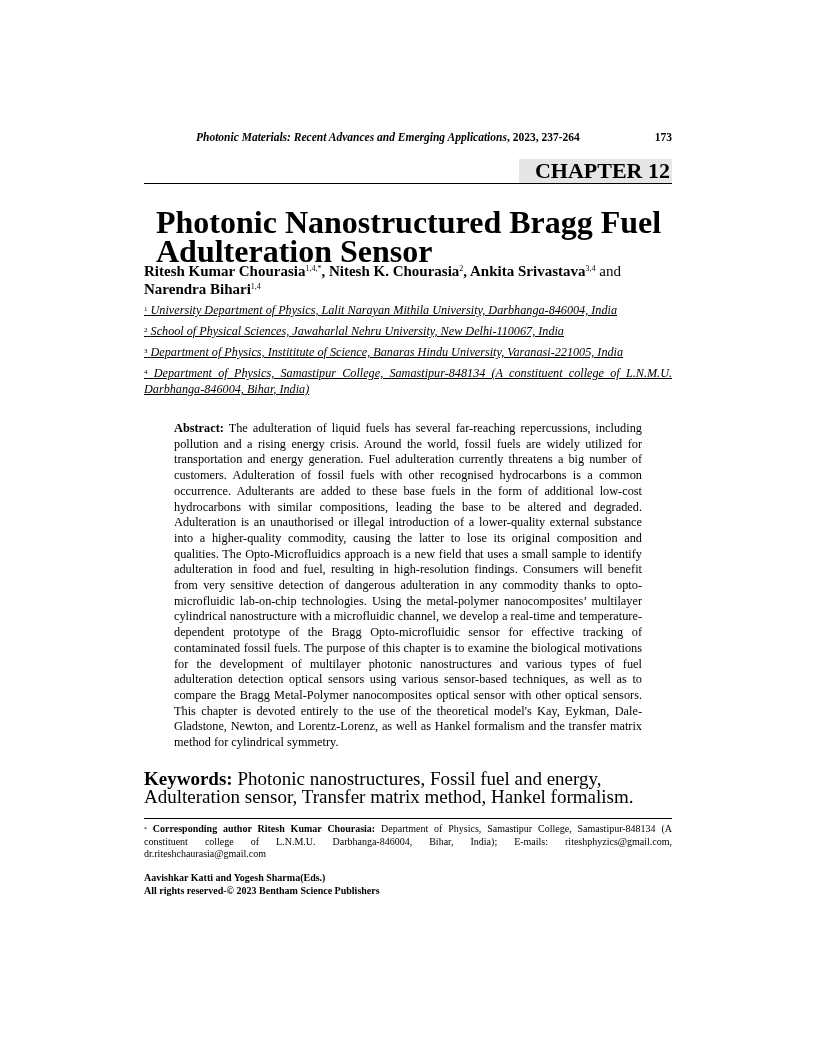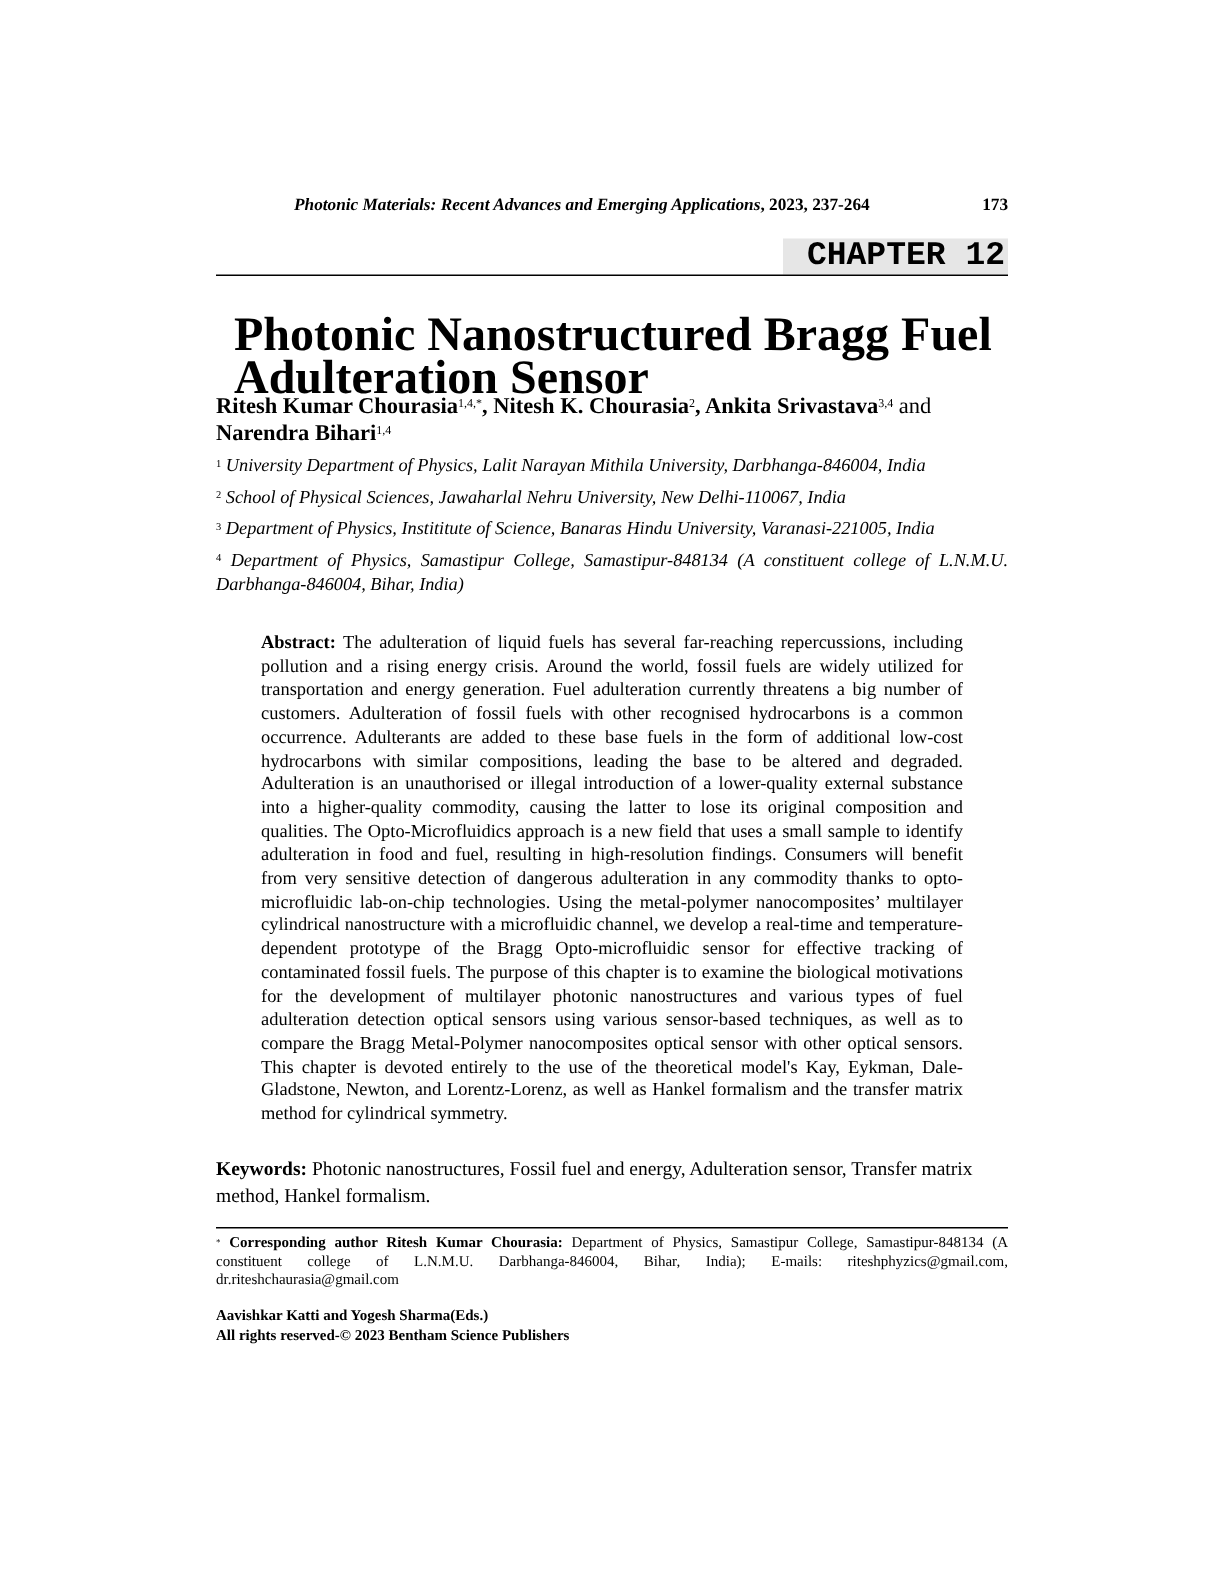--- a/index.html
+++ b/index.html
@@ -9,7 +9,7 @@
     .running-head .title { position: absolute; left: 52px; font-style: italic; }
     .running-head .title .rest { font-style: normal; }
     .running-head .pageno { position: absolute; right: 0; }
-    .chapter { position: absolute; top: 159px; right: 0; background: #e6e6e6; font-size: 22px; font-weight: bold; padding: 0 2px 0 16px; line-height: 24px; font-family: Liberation Mono, monospace; }
+    .chapter { position: absolute; top: 159px; right: 0; background: #e6e6e6; font-size: 22px; font-weight: bold; padding: 0 2px 0 16px; line-height: 24px; }
     .rule-top { position: absolute; top: 183px; left: 0; width: 528px; height: 0; border-top: 1px solid #000; }
     .paper-title { position: absolute; top: 196px; left: 0; width: 528px; font-size: 32px; font-weight: bold; line-height: 29px; margin: 12px; }
     .authors { position: absolute; top: 262px; left: 0; width: 528px; font-size: 15px; line-height: 18px; text-align: justify; }

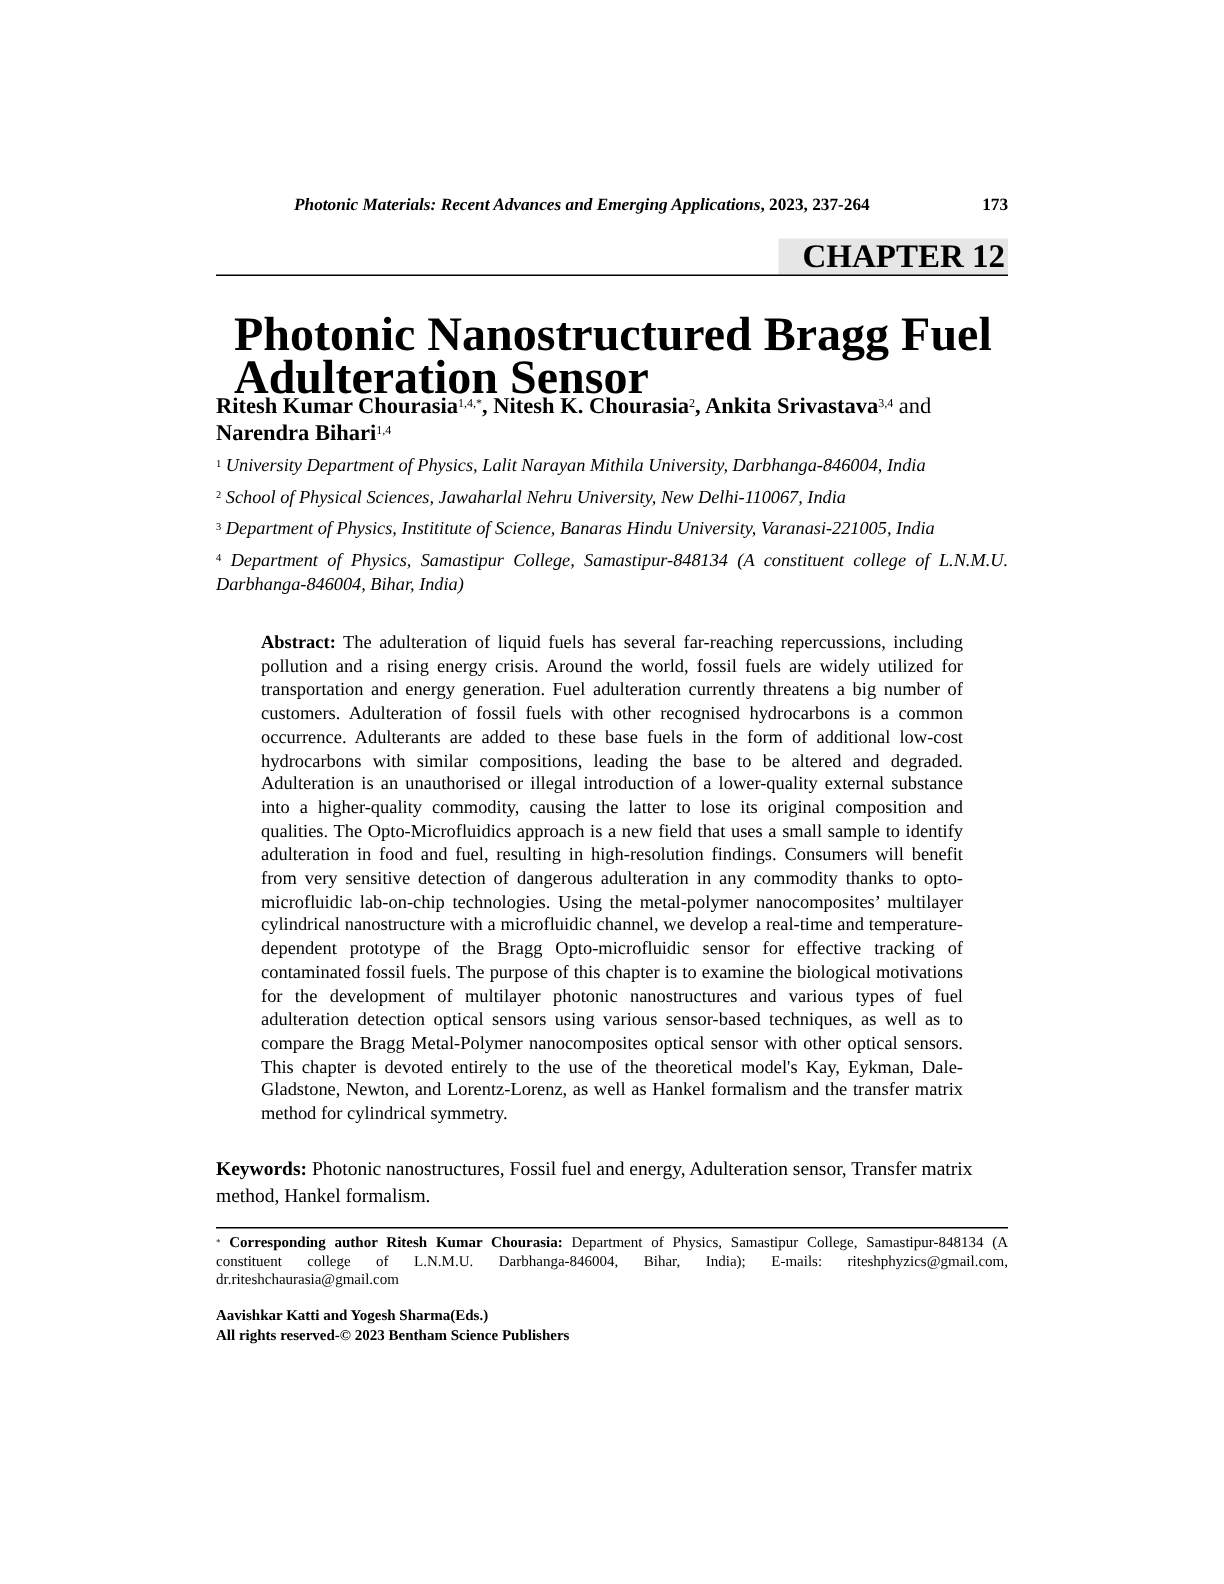--- a/index.html
+++ b/index.html
@@ -15,7 +15,7 @@
     .authors { position: absolute; top: 262px; left: 0; width: 528px; font-size: 15px; line-height: 18px; text-align: justify; }
     .authors b { font-weight: bold; }
     .authors sup { font-size: 8px; vertical-align: top; position: relative; top: -2px; }
-    .affils { position: absolute; top: 302px; left: 0; width: 528px; font-size: 12.2px; font-style: italic; line-height: 16px; }
+    .affils { position: absolute; top: 302px; left: 0; width: 528px; font-size: 12.2px; font-style: italic; line-height: 16px; text-decoration: underline; }
     .affils p { margin: 0 0 5px 0; text-align: justify; }
     .affils p.last { margin: 0; text-align-last: auto; }
     .affils sup { font-size: 7px; vertical-align: top; position: relative; top: -1px; font-style: normal; }

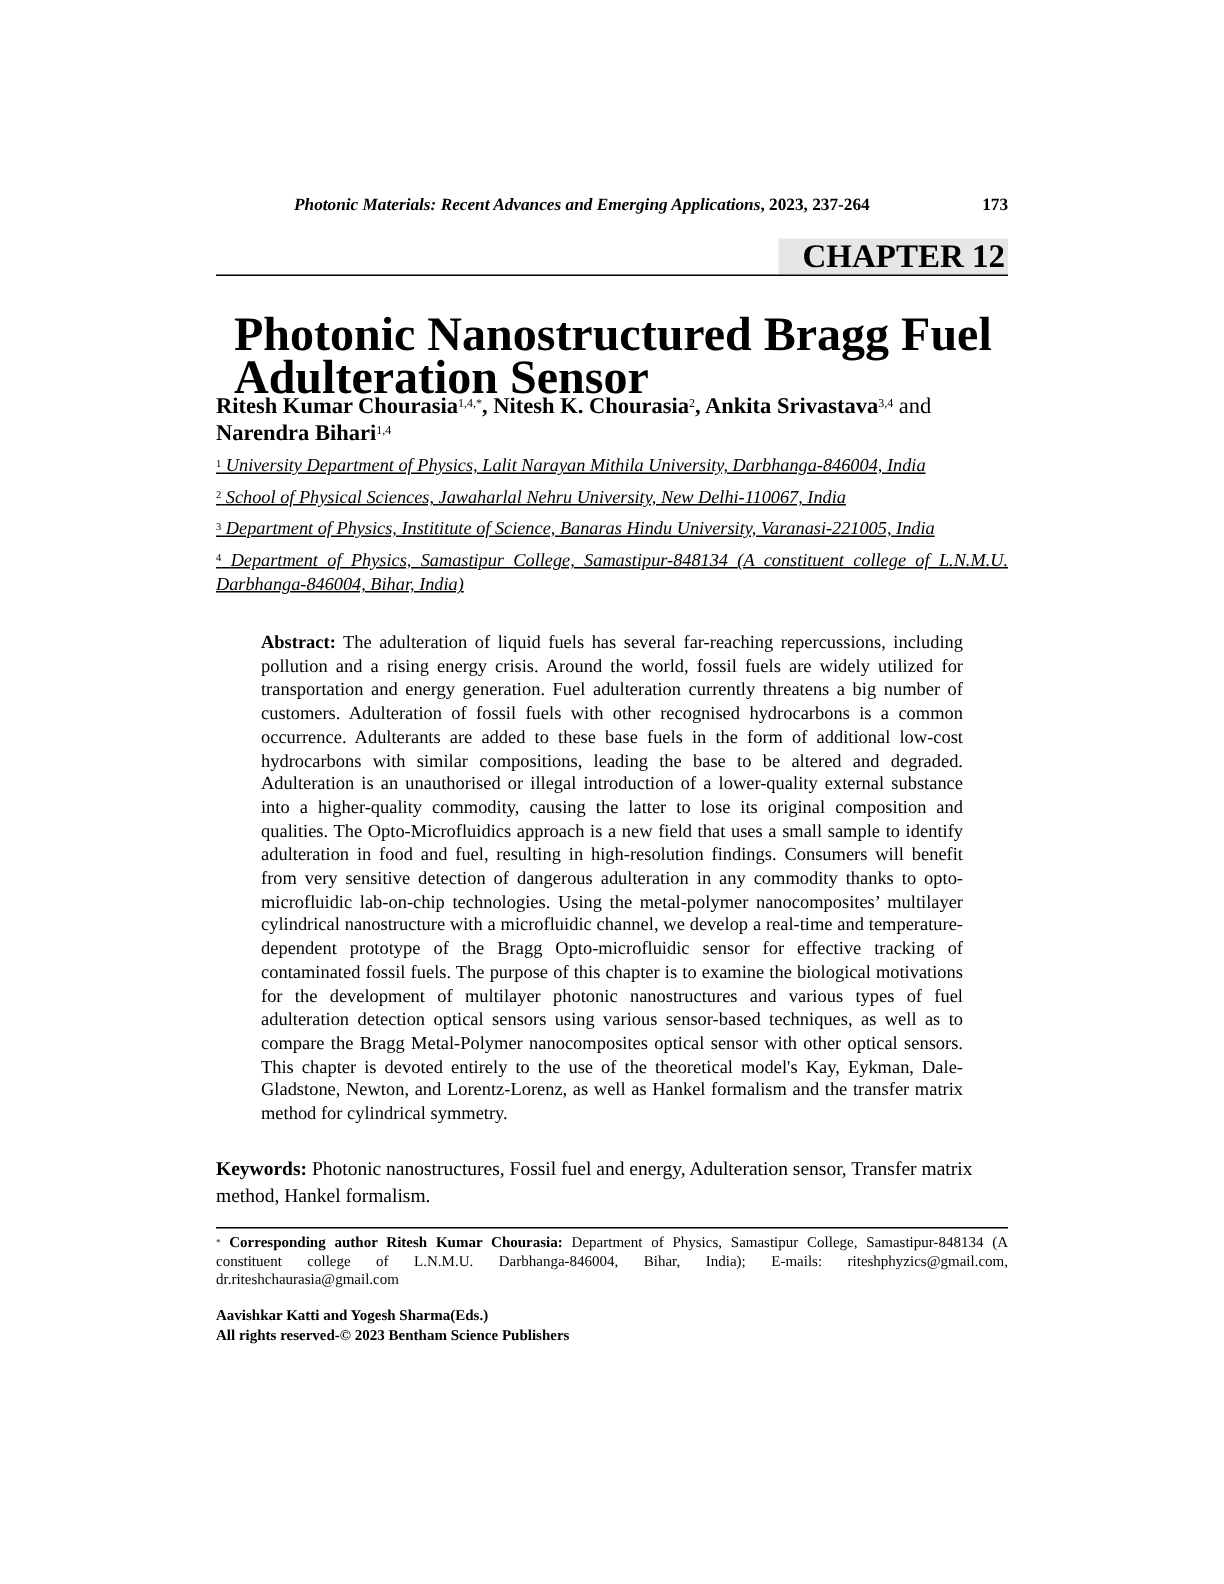--- a/index.html
+++ b/index.html
@@ -21,7 +21,7 @@
     .affils sup { font-size: 7px; vertical-align: top; position: relative; top: -1px; font-style: normal; }
     .abstract { position: absolute; top: 421px; left: 30px; width: 468px; font-size: 12.3px; line-height: 15.7px; text-align: justify; }
     .abstract b { font-weight: bold; }
-    .keywords { position: absolute; top: 770px; left: 0; width: 528px; font-size: 13px; line-height: 18px; }
+    .keywords { position: absolute; top: 770px; left: 0; width: 528px; font-size: 19px; line-height: 18px; }
     .keywords b { font-weight: bold; }
     .rule-bottom { position: absolute; top: 818px; left: 0; width: 528px; height: 0; border-top: 1px solid #000; }
     .footnote { position: absolute; top: 823px; left: 0; width: 528px; font-size: 10px; line-height: 12.5px; text-align: justify; }

